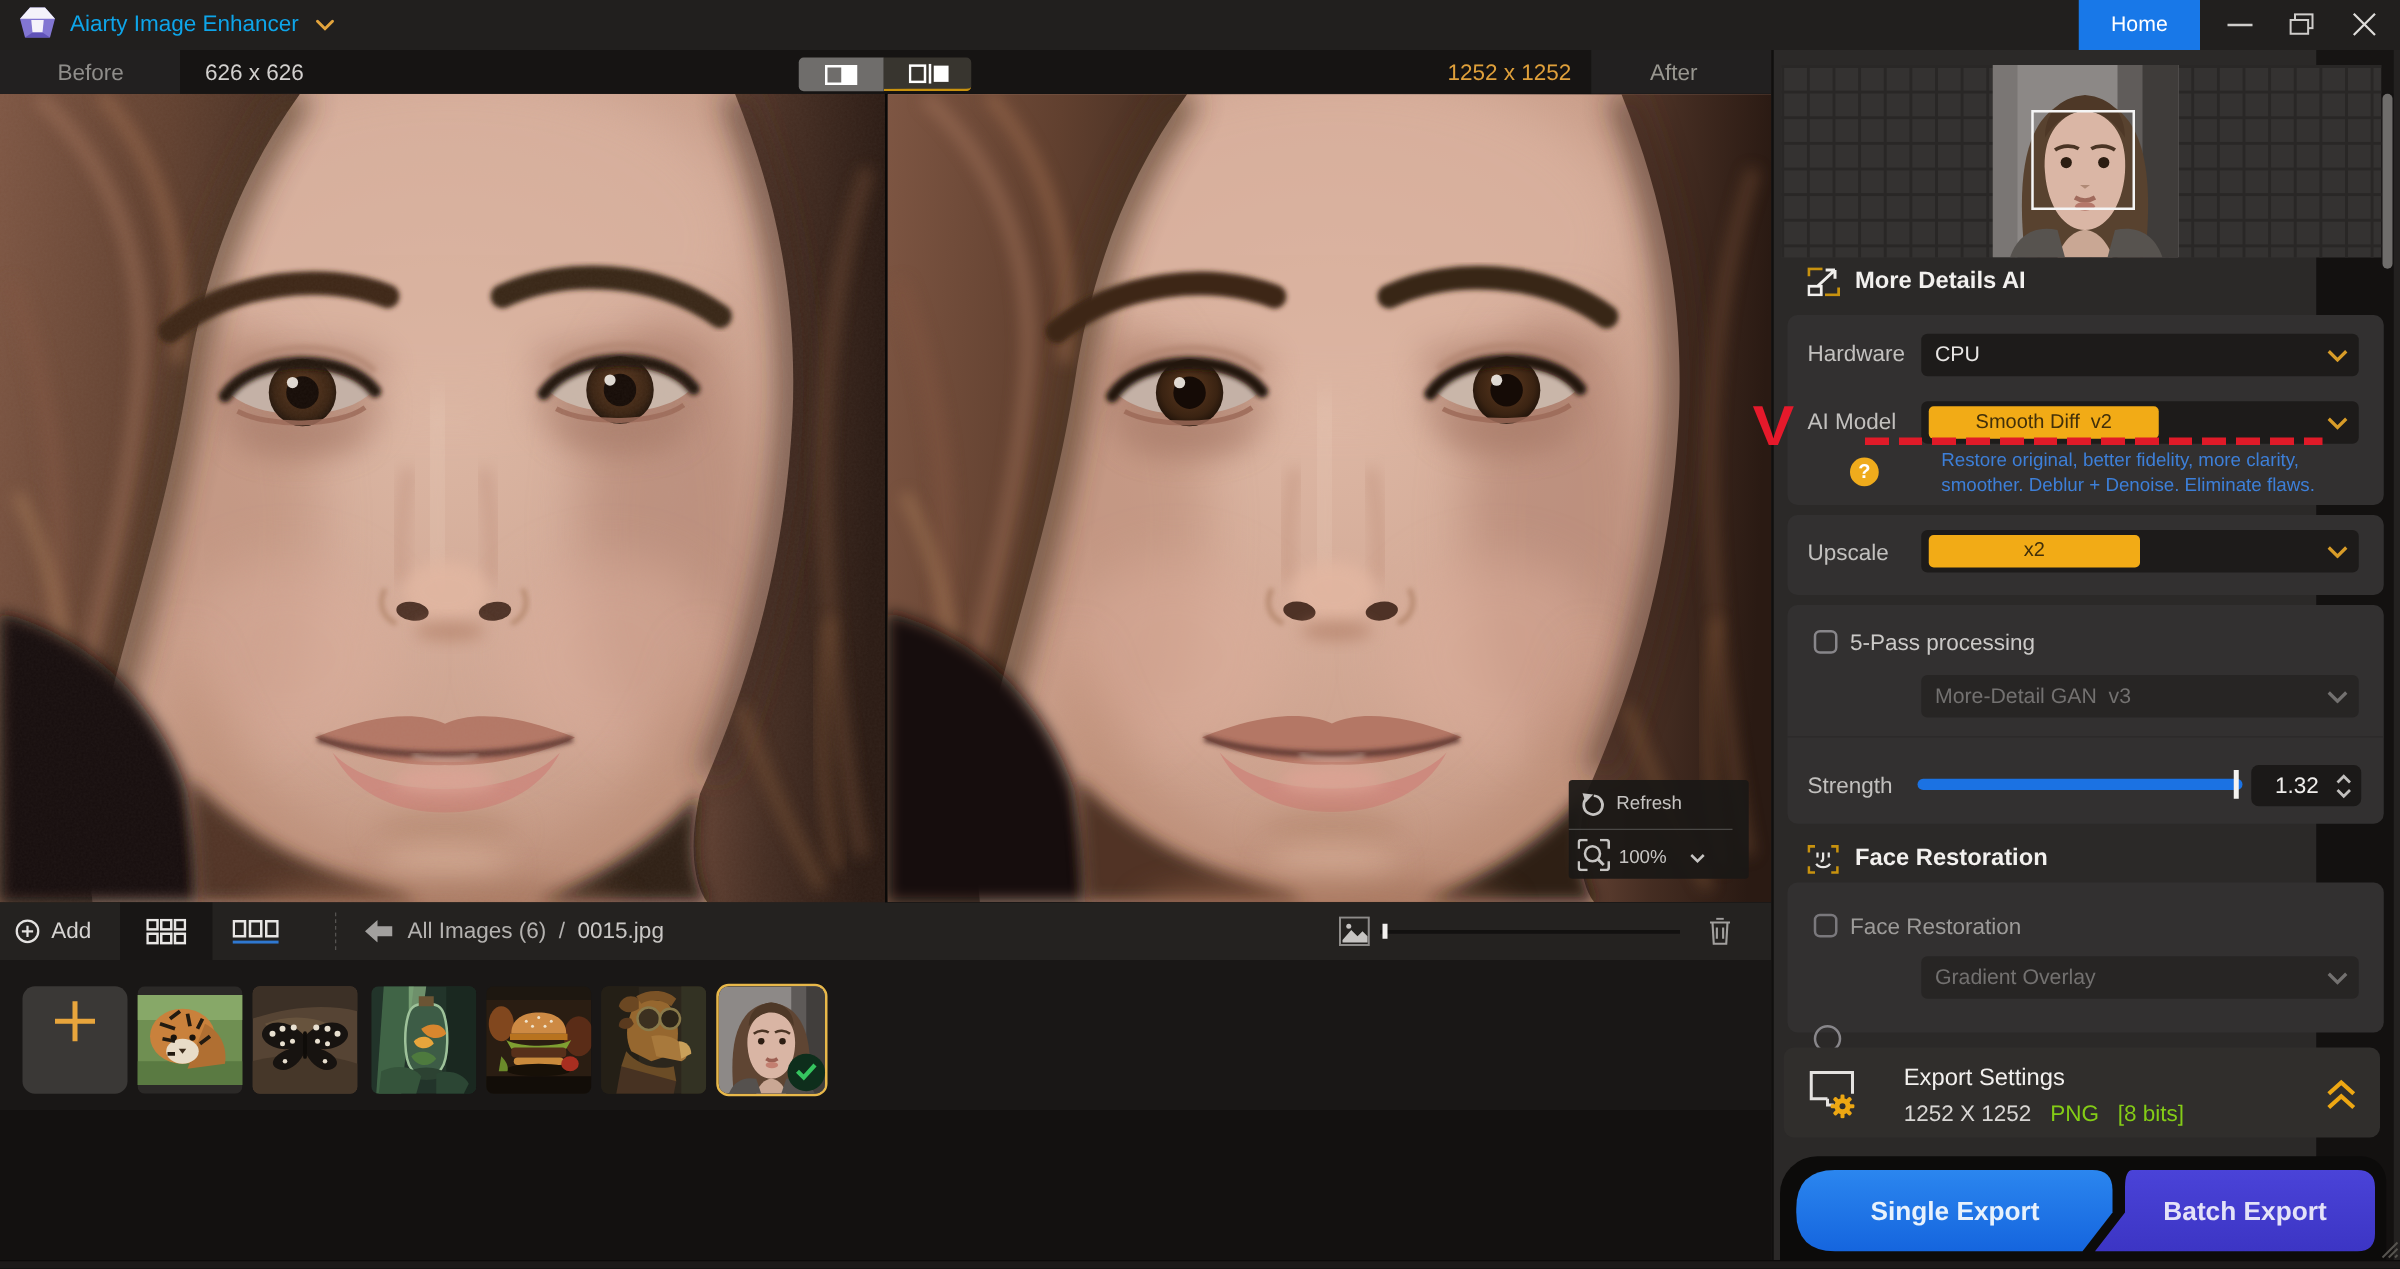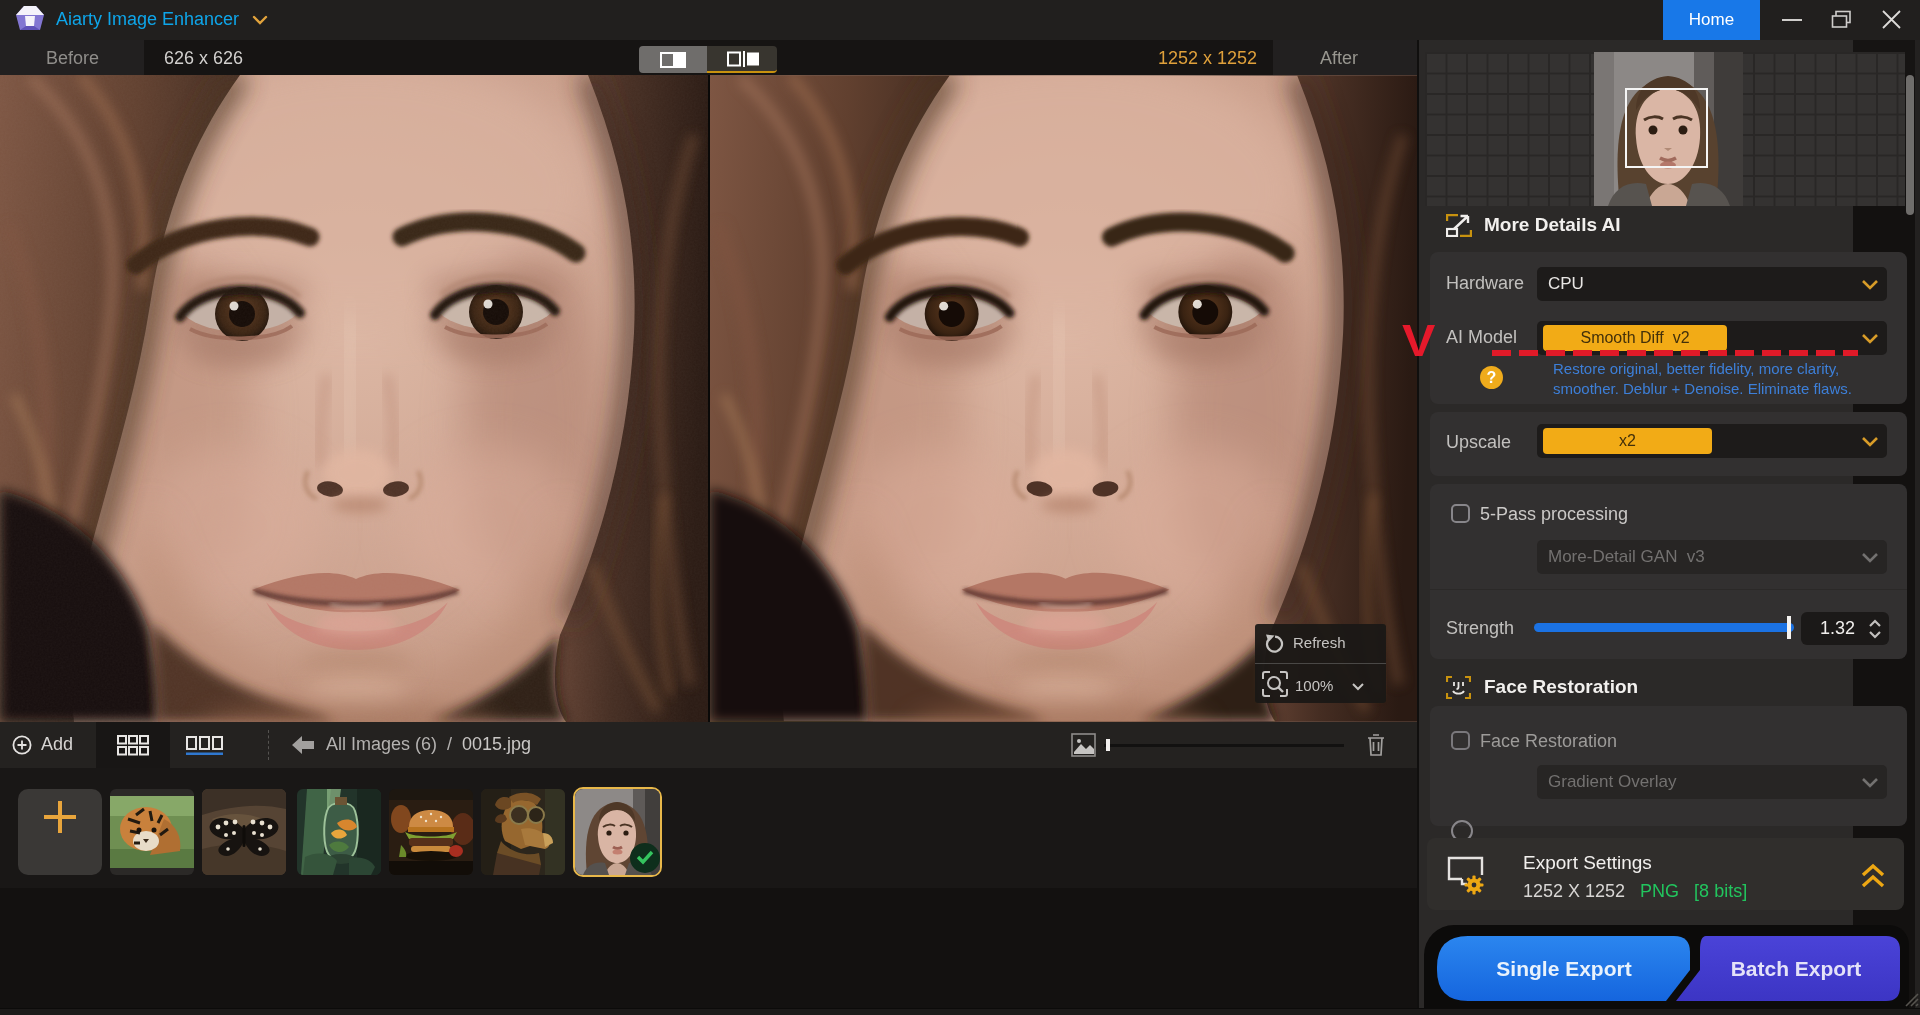--- a/index.html
+++ b/index.html
@@ -170,7 +170,7 @@
       </svg>
 </div>
 
-<div class="abs" style="left:1255px;top:624px;width:131px;height:79px;background:rgba(26,24,22,.93);border-radius:3px;">
+<div class="abs" style="left:1255px;top:624px;width:144px;height:79px;background:rgba(26,24,22,.93);border-radius:3px;">
   <svg class="abs" style="left:8px;top:9px;" width="22" height="22" viewBox="0 0 22 22">
     <path d="M6.5 5.5 A 7.5 7.5 0 1 0 12 3.6" stroke="#c6c4c2" stroke-width="2.2" fill="none"></path>
     <polygon points="3,1.5 11.5,2.5 5.5,9" fill="#c6c4c2"></polygon>

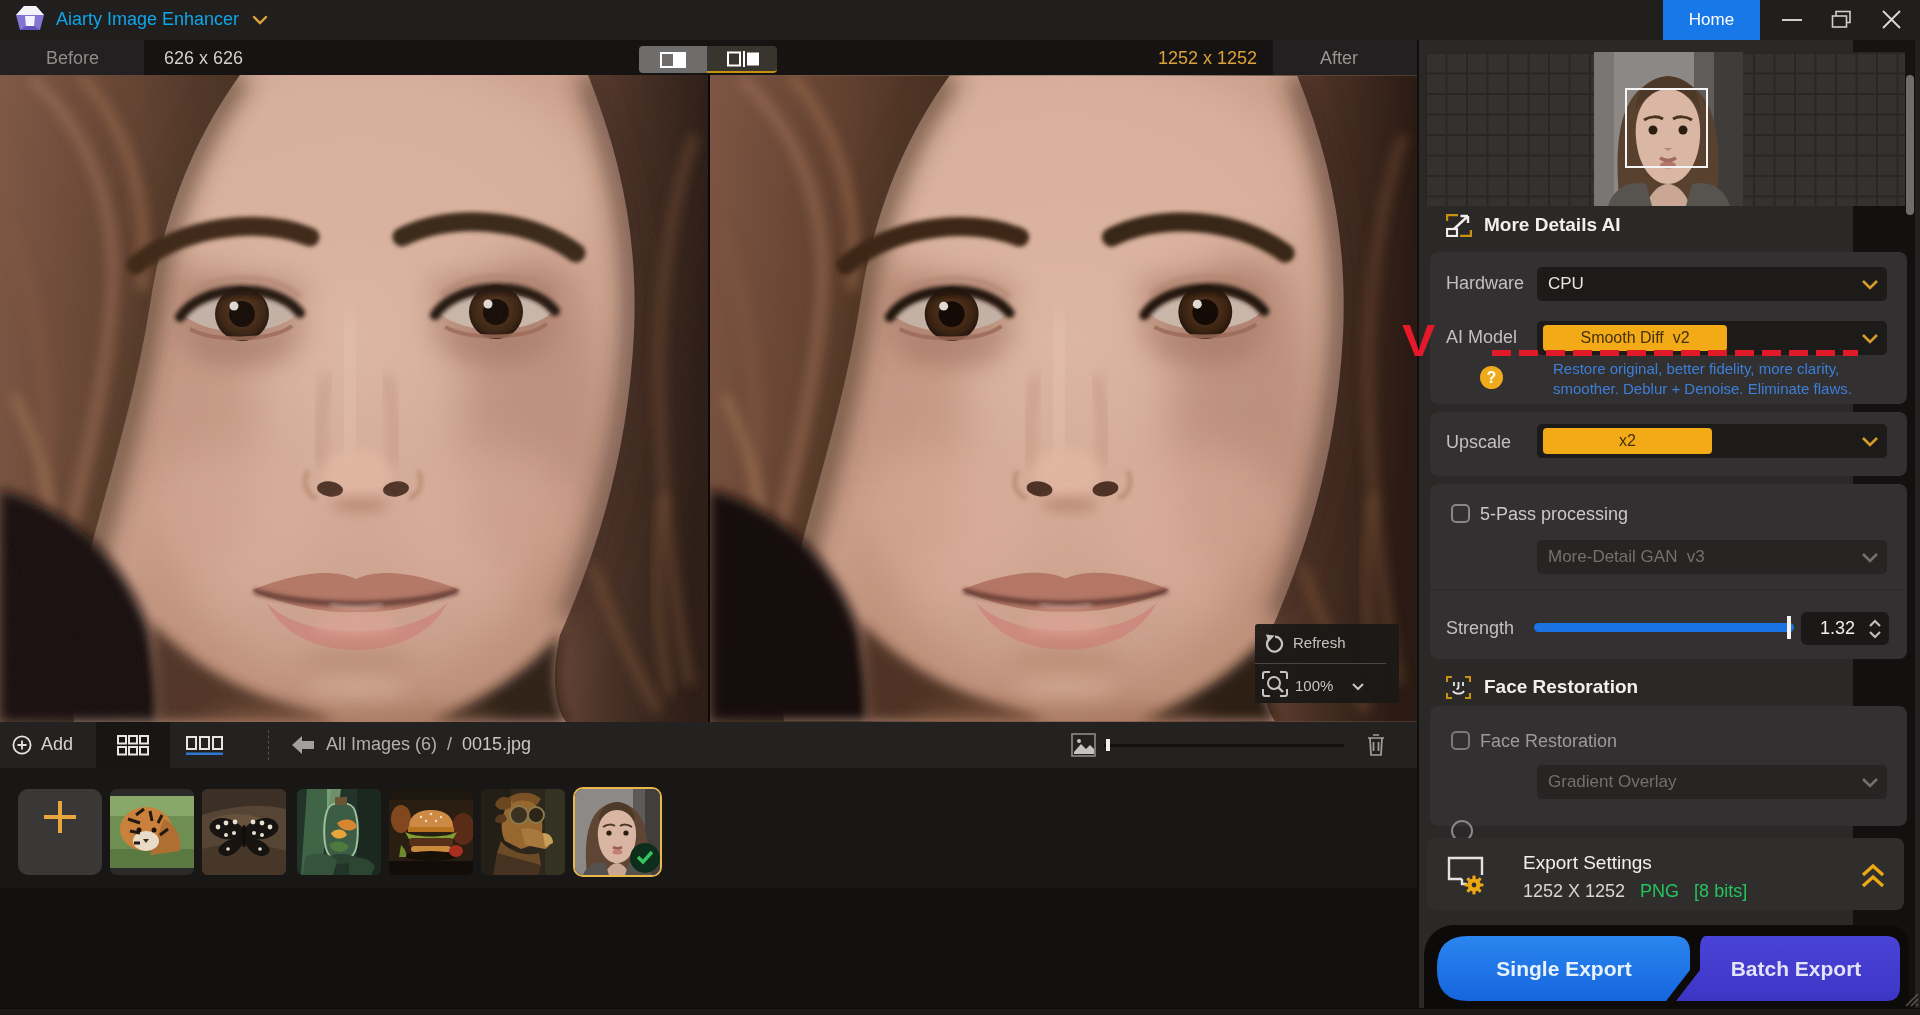--- a/index.html
+++ b/index.html
@@ -463,7 +463,7 @@
     <circle cx="28" cy="30" r="2.4" fill="#302e2c"></circle>
   </svg>
   <div class="abs" style="left:106px;top:812px;font-size:19px;color:#f2f0ee;">Export Settings</div>
-  <div class="abs" style="left:106px;top:841px;font-size:18px;color:#d8d6d4;">1252 X 1252&nbsp;&nbsp; <span style="color:#22c55e">PNG&nbsp;&nbsp; [8 bits]</span></div>
+  <div class="abs" style="left:106px;top:841px;font-size:18px;color:#d8d6d4;">1252 X 1252&nbsp;&nbsp; <span style="color:#84cc16">PNG&nbsp;&nbsp; [8 bits]</span></div>
   <svg class="abs" style="left:443px;top:822px;" width="26" height="30" viewBox="0 0 26 30">
     <path d="M3 13 L13 4 L23 13" stroke="#eda713" stroke-width="3.4" fill="none"></path>
     <path d="M3 24 L13 15 L23 24" stroke="#eda713" stroke-width="3.4" fill="none"></path>

